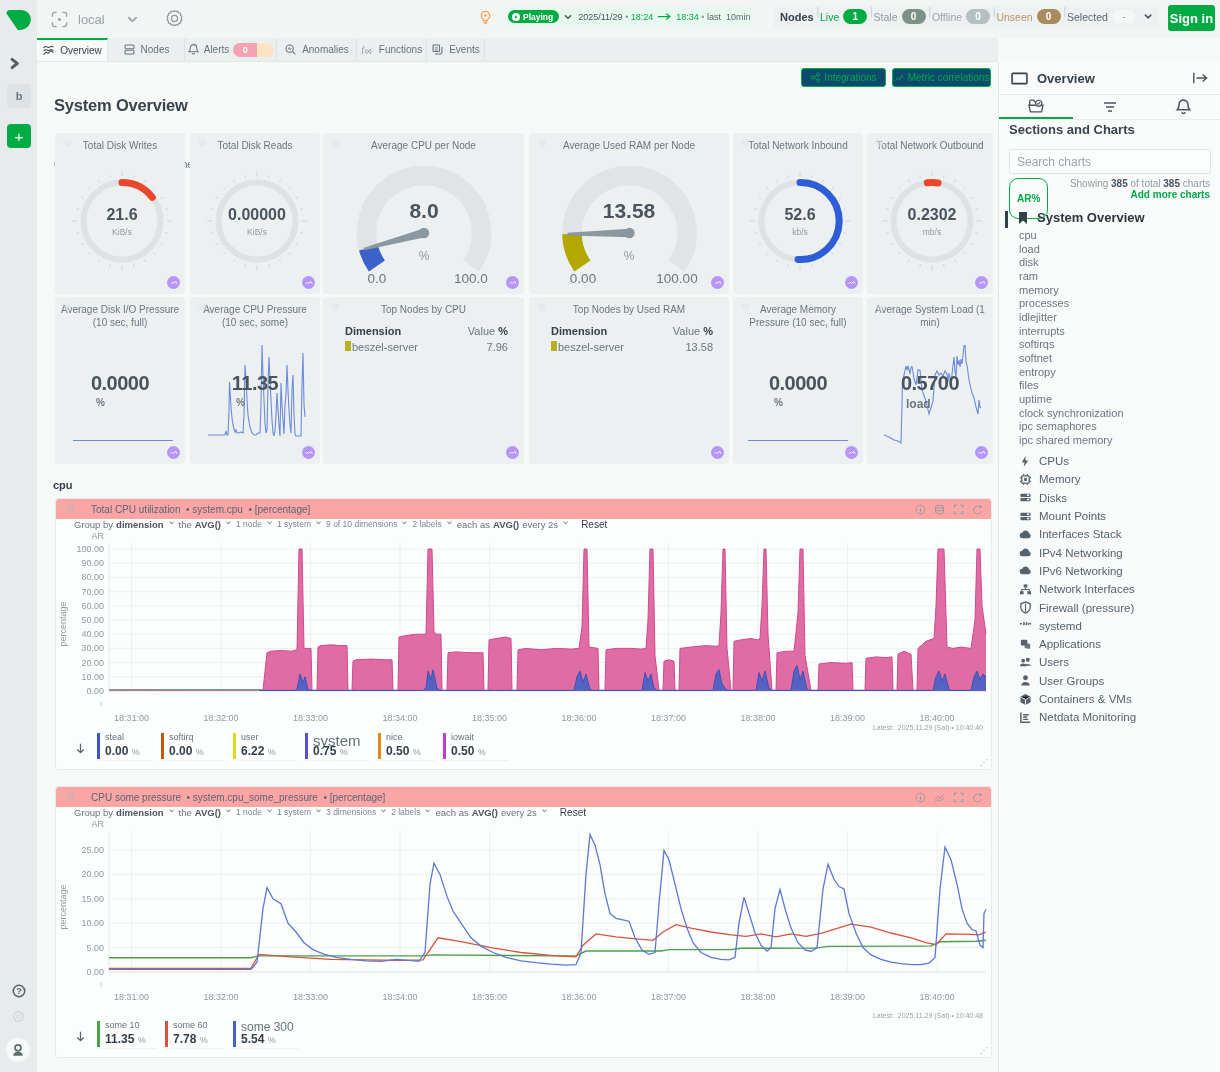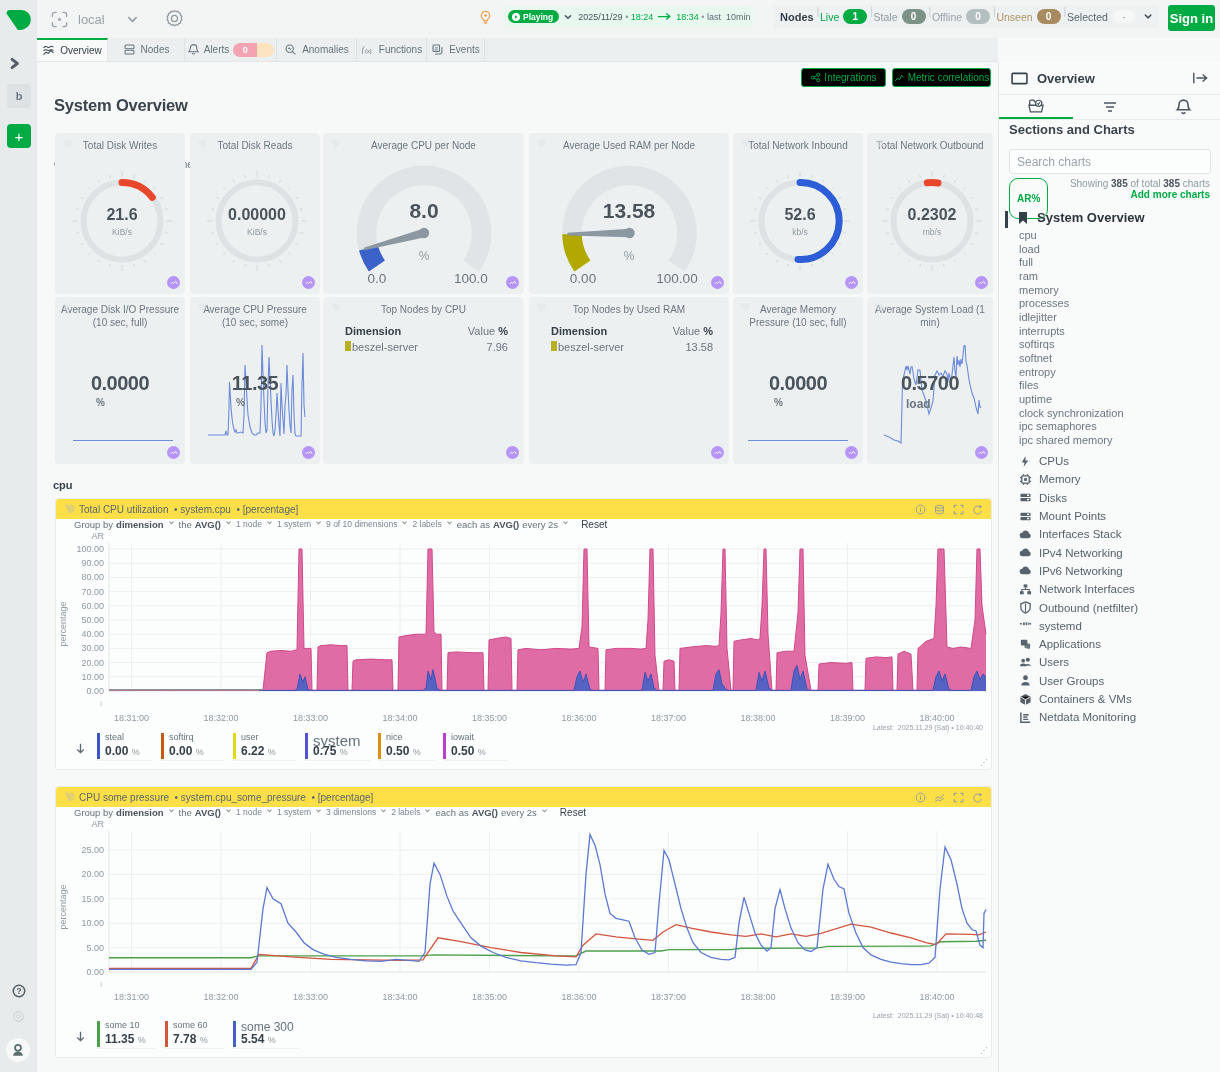--- a/index.html
+++ b/index.html
@@ -26,7 +26,7 @@
 .tab svg { width:13px; height:13px; flex:none; }
 #main { position:absolute; left:37px; top:62px; width:961px; height:1010px; background:#f7f9f9; overflow:hidden; }
 .topbtns { position:absolute; top:6px; right:7px; display:flex; gap:6px; }
-.obtn { border:1px solid #00ab44; color:#00ab44; background:#000000; border-radius:3px; height:19px; display:flex; align-items:center; justify-content:center; gap:3px; padding:0; font-size:10px; white-space:nowrap; overflow:hidden; flex:none; }
+.obtn { border:1px solid #00ab44; color:#00ab44; background:#0c4a6e; border-radius:3px; height:19px; display:flex; align-items:center; justify-content:center; gap:3px; padding:0; font-size:10px; white-space:nowrap; overflow:hidden; flex:none; }
 #h1 { position:absolute; left:17px; top:34px; font-size:16.5px; font-weight:bold; color:#3a444d; letter-spacing:-0.2px; }
 #h1sub { position:absolute; left:17px; top:53px; font-size:10px; color:#64747c;margin-top:44px; }
 .card { position:absolute; background:#edf0f1; border-radius:4px; }

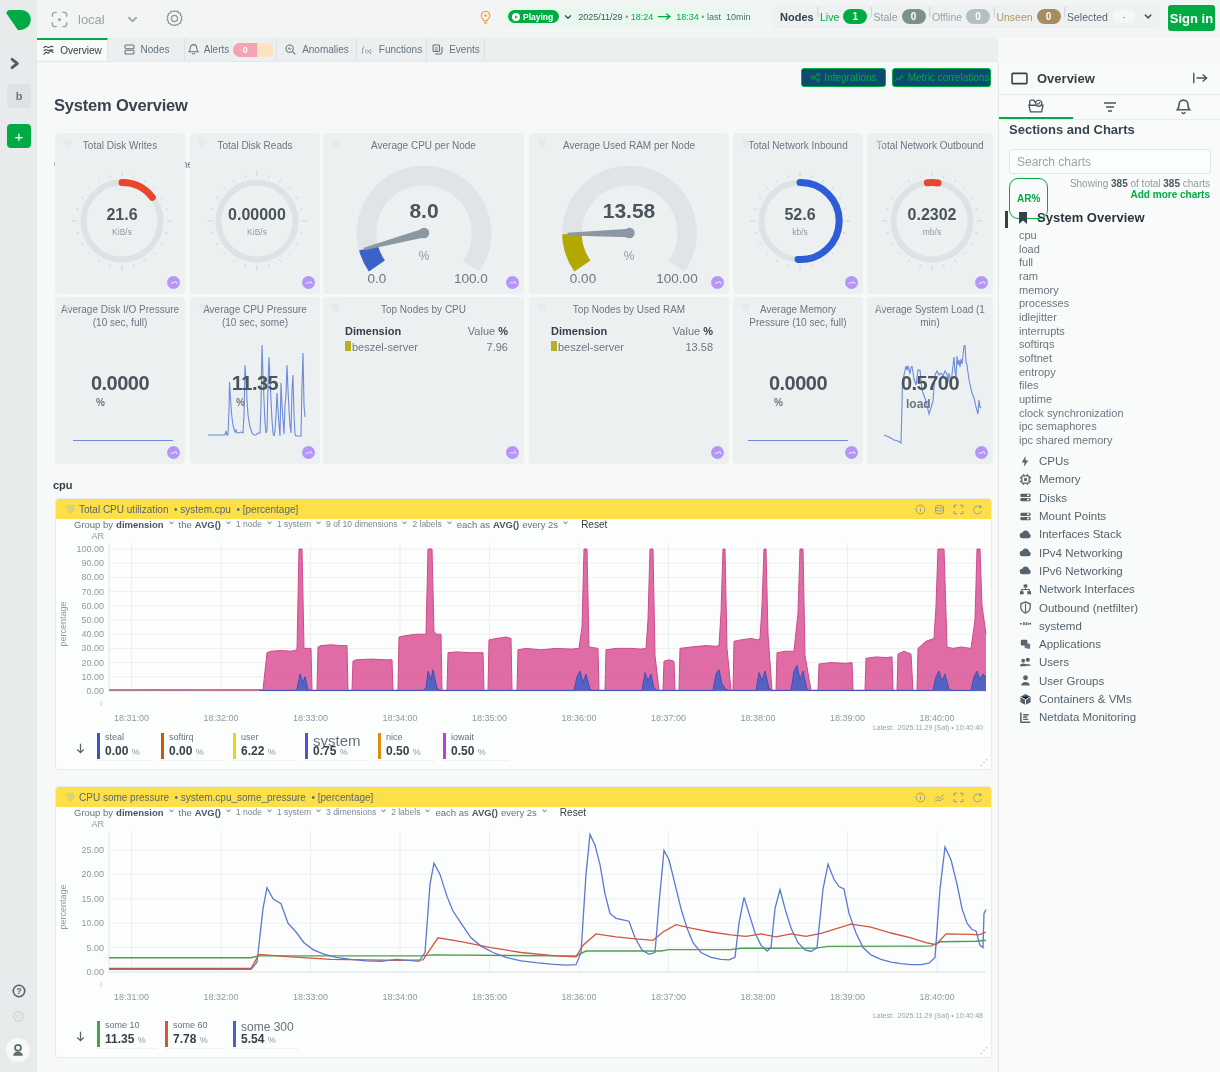--- a/index.html
+++ b/index.html
@@ -825,7 +825,7 @@
 <div style="margin-top:3px">
       <div class="subitem">cpu</div>
       <div class="subitem">load</div>
-      <div class="subitem">full</div>
+      <div class="subitem">disk</div>
       <div class="subitem">ram</div>
       <div class="subitem">memory</div>
       <div class="subitem">processes</div>

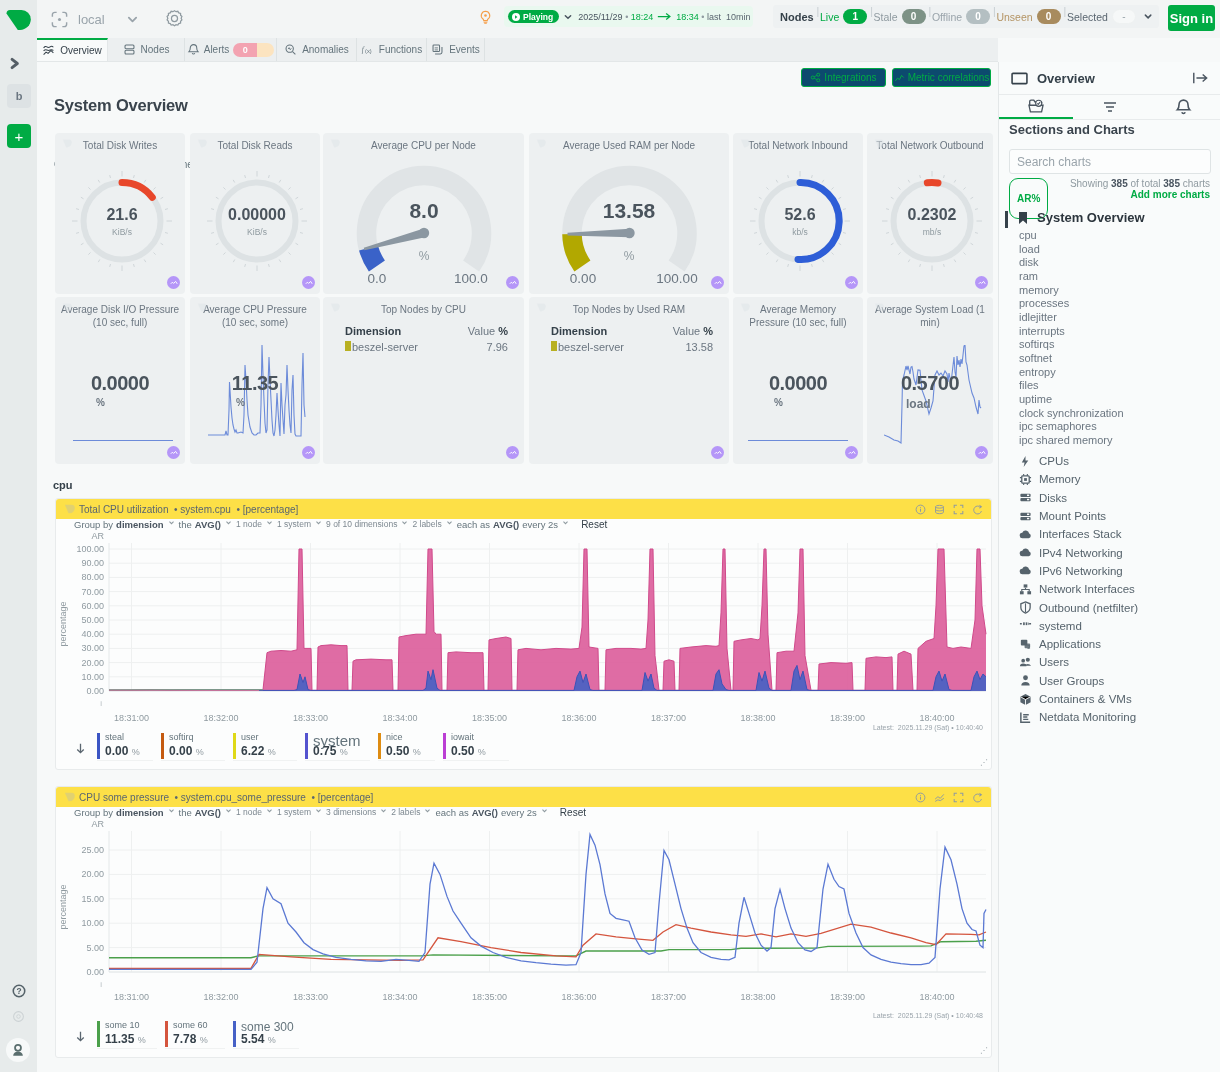--- a/index.html
+++ b/index.html
@@ -35,7 +35,7 @@
 .cardlogo { position:absolute; left:7px; top:6px; width:10px; height:9px; opacity:.5; }
 .seclabel { position:absolute; left:16px; font-size:11px; font-weight:bold; color:#35414a; }
 .chart { position:absolute; left:18px; width:937px; background:#fcfdfd; border:1px solid #e8ebec; border-radius:3px; }
-.chead { height:20px; background:#fde047; display:flex; align-items:center; font-size:10px; color:#5a6670; padding:0 8px; gap:4px; border-radius:3px 3px 0 0; }
+.chead { height:20px; background:#fca5a5; display:flex; align-items:center; font-size:10px; color:#5a6670; padding:0 8px; gap:16px; border-radius:3px 3px 0 0; }
 .ctools { height:16px; display:flex; align-items:flex-start; font-size:9.5px; color:#64747c; padding:0 6px; gap:3px;margin-left:12px; }
 .cicons { margin-left:auto; display:flex; gap:8px; color:#8f9aa0; }
 .cicons svg { width:11px; height:11px; }

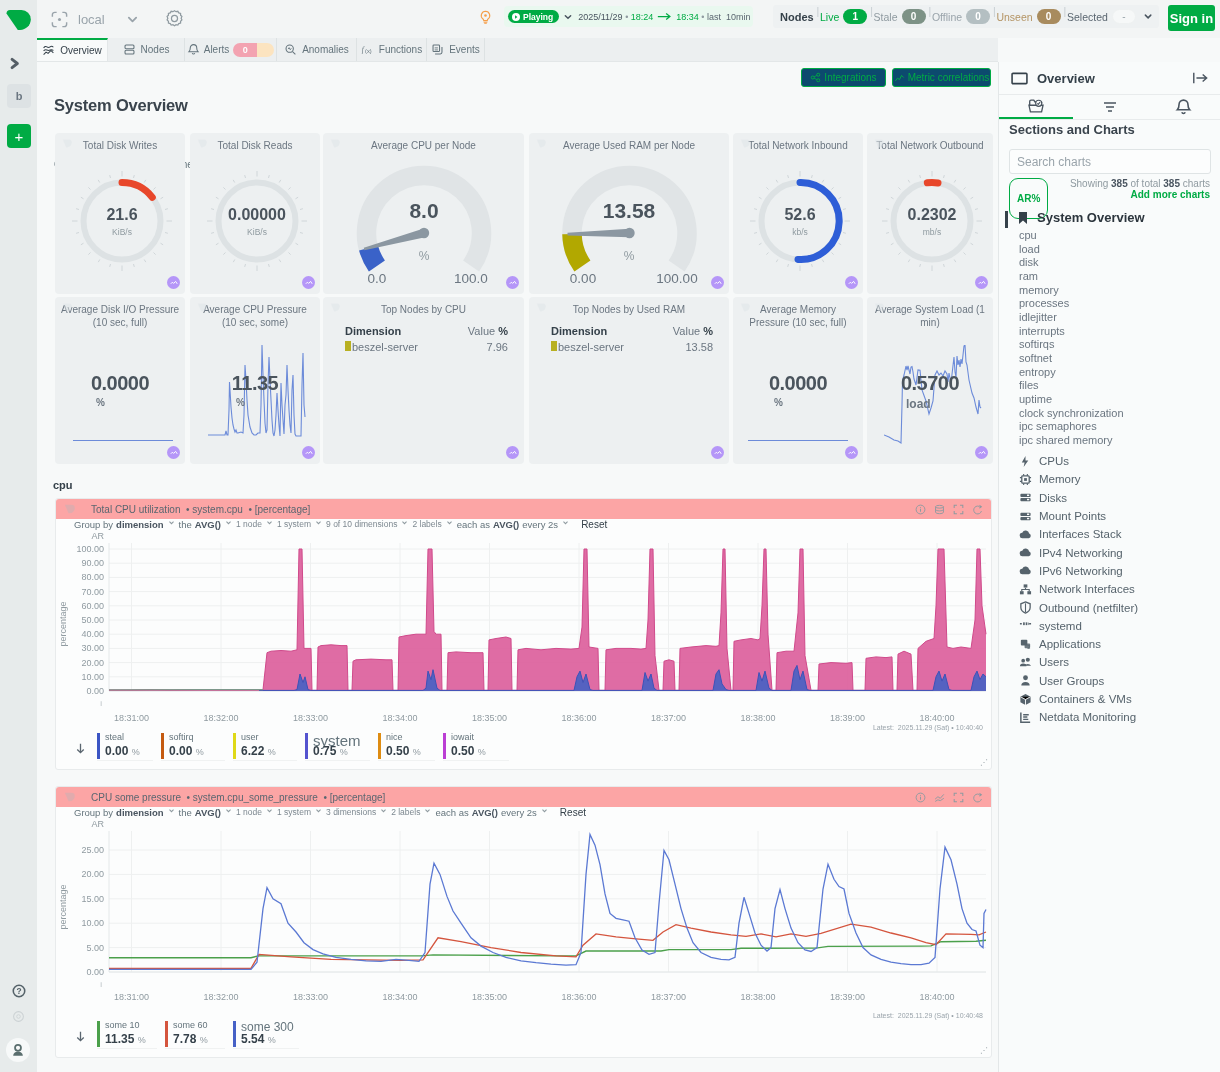--- a/index.html
+++ b/index.html
@@ -905,7 +905,7 @@
           <path d="M7 1 L12 3 v4 c0 3-2.5 5-5 6 -2.5-1-5-3-5-6 V3z" fill="none" stroke="#56636c" stroke-width="1.4"></path>
           <path d="M7 2.5 V12" stroke="#56636c" stroke-width="1.2"></path>
         </svg>
-        <span>Outbound (netfilter)</span>
+        <span>Firewall (pressure)</span>
       </div>
       <div class="menuitem">
         <svg viewBox="0 0 14 14">

